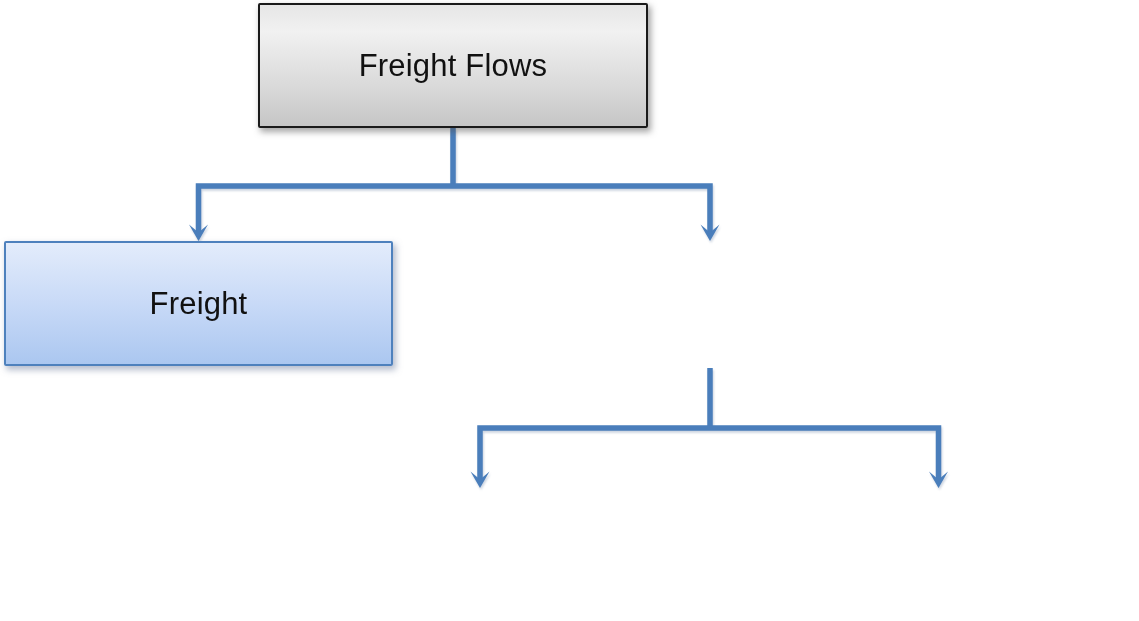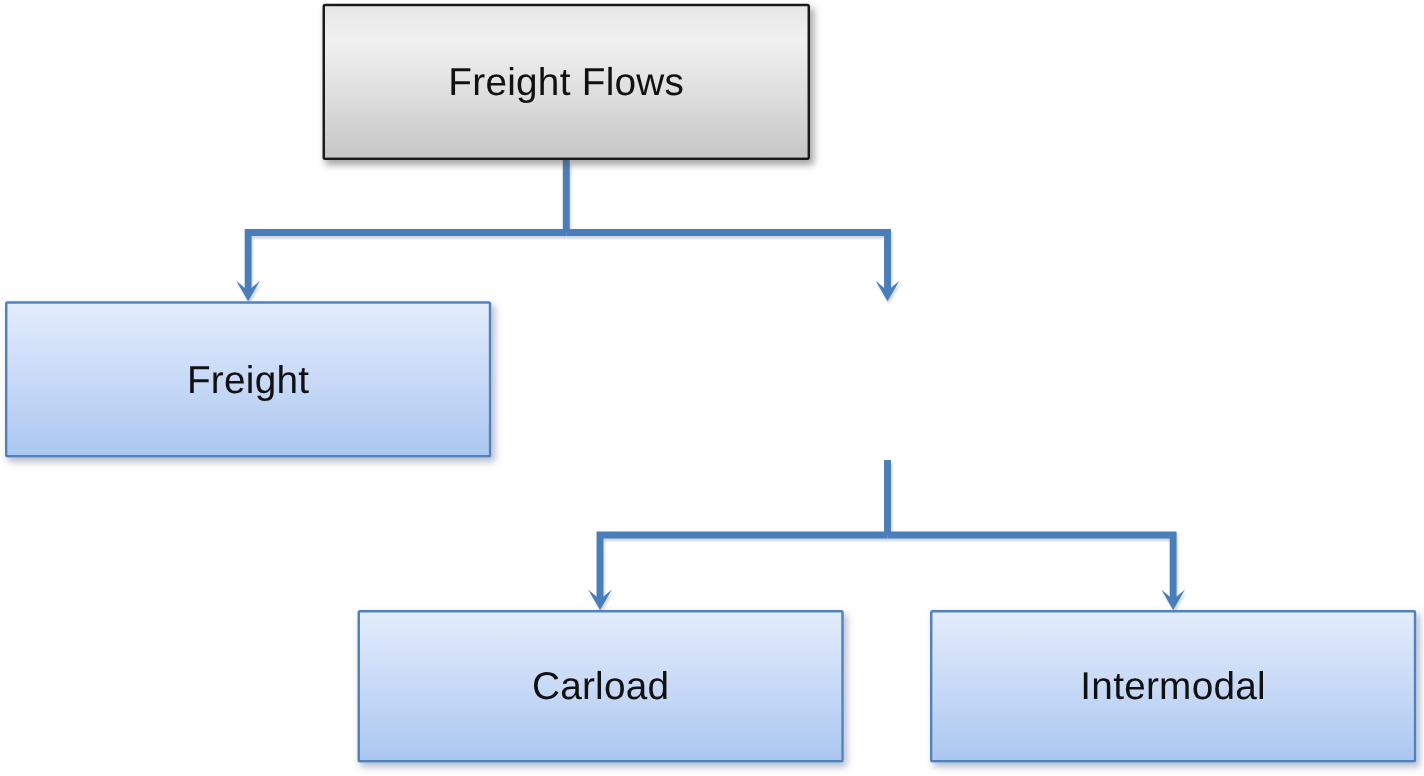--- a/index.html
+++ b/index.html
@@ -89,9 +89,6 @@
   </div>
 
 
-  <div class="node blue" style="left:286px;top:488px;width:389px;height:122px">
-    <span class="node-label">Carload</span>
-  </div>
 
   <div class="node blue" style="left:744px;top:488px;width:389px;height:122px">
     <span class="node-label">Intermodal</span>

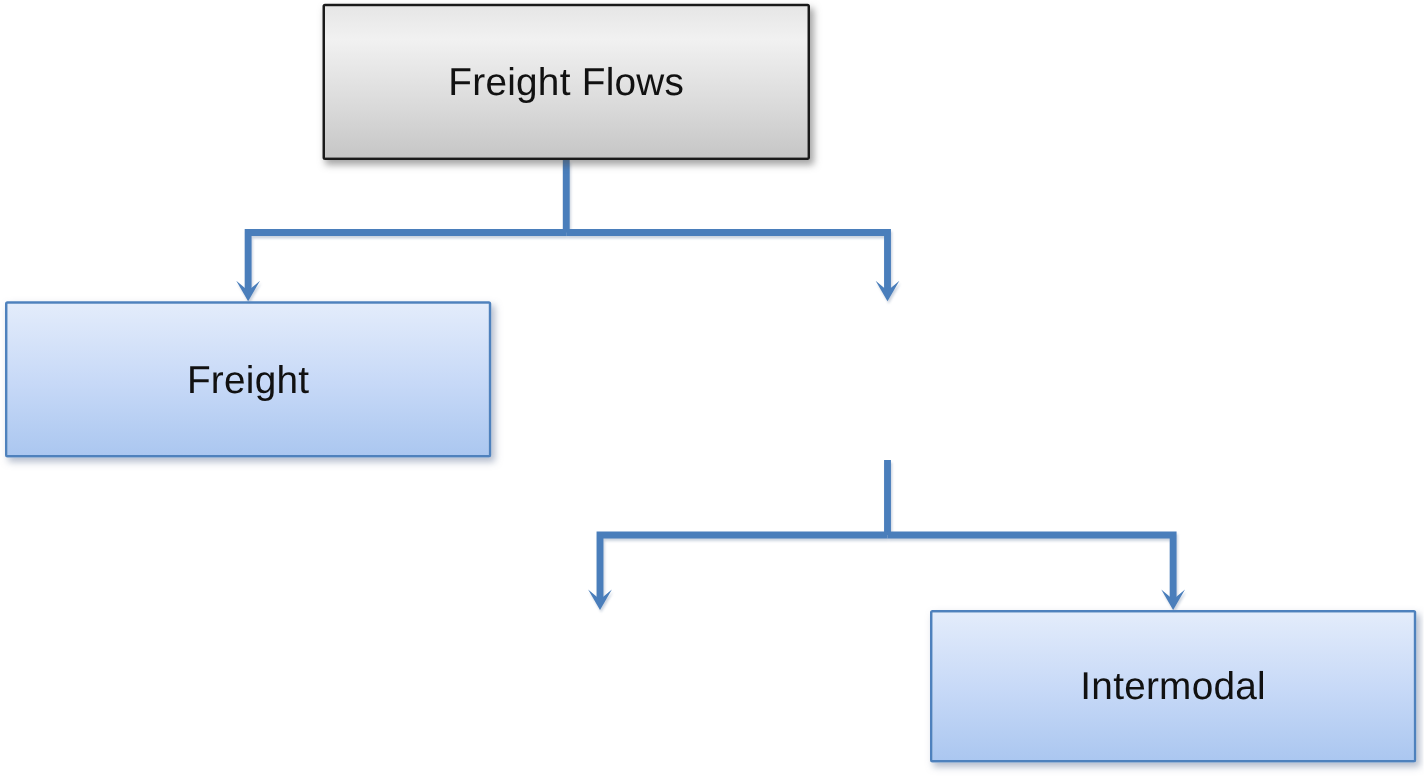--- a/index.html
+++ b/index.html
@@ -90,9 +90,6 @@
 
 
 
-  <div class="node blue" style="left:744px;top:488px;width:389px;height:122px">
-    <span class="node-label">Intermodal</span>
-  </div>
 
 </div>
 

